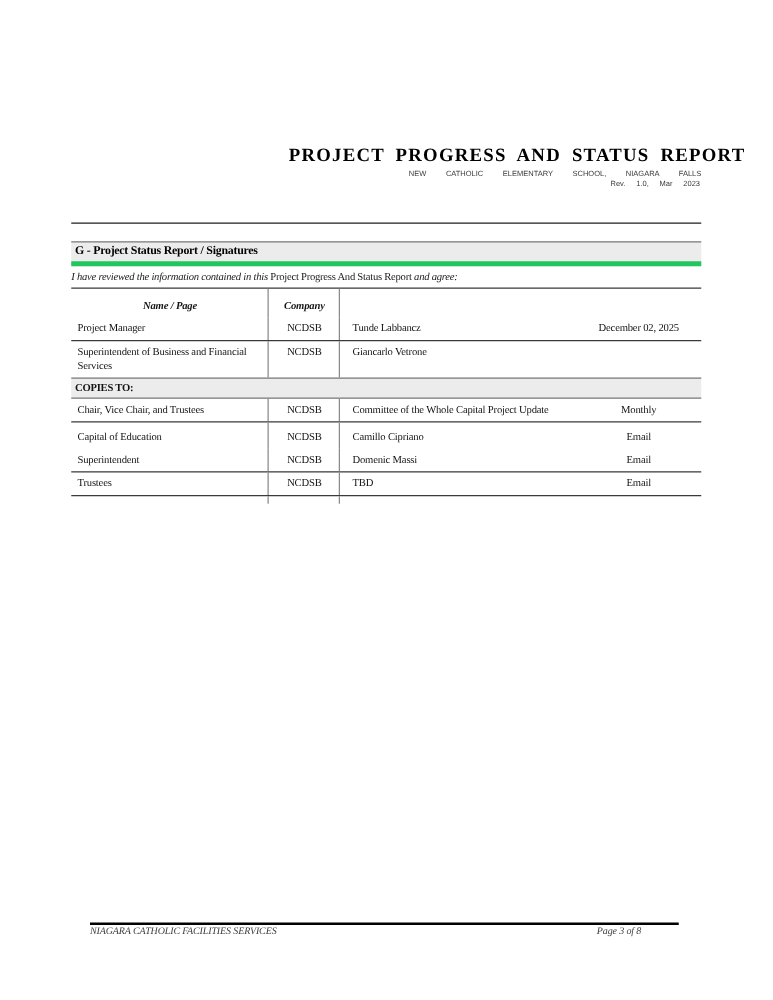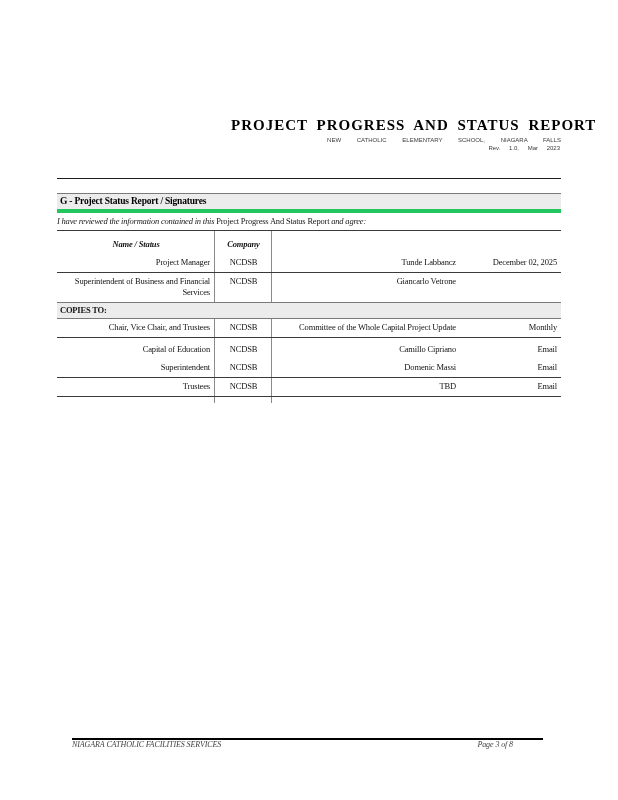--- a/index.html
+++ b/index.html
@@ -79,7 +79,7 @@
     <div class="sig-table">
 
       <div class="trow thead">
-        <div class="cell c1">Name / Status</div>
+        <div class="cell c1">Name / Page</div>
         <div class="cell c2">Company</div>
         <div class="cell c3"></div>
         <div class="cell c4"></div>

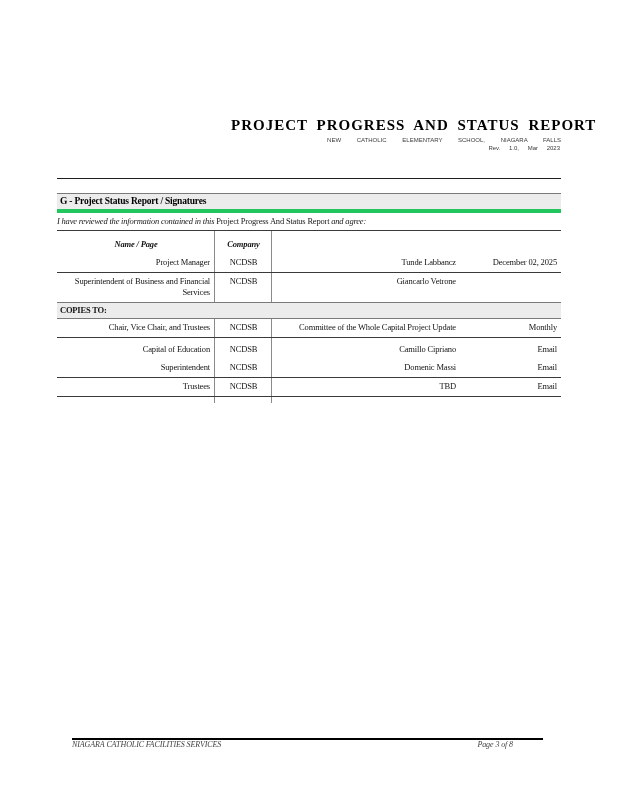--- a/index.html
+++ b/index.html
@@ -39,7 +39,7 @@
   
   .sig-table { width:504px; font-size:8.5px; letter-spacing:-0.15px; }
   .trow { display:grid; grid-template-columns:158px 57px 188px 101px; }
-  .cell { padding:3px 4px 4px 5px; line-height:1.3;text-align:right; }
+  .cell { padding:3px 4px 4px 5px; line-height:1.3; }
   .c1 { border-right:1px solid #8a8a8a; }
   .c2 { border-right:1px solid #8a8a8a; text-align:center; }
   .c3 { padding-left:10px; }

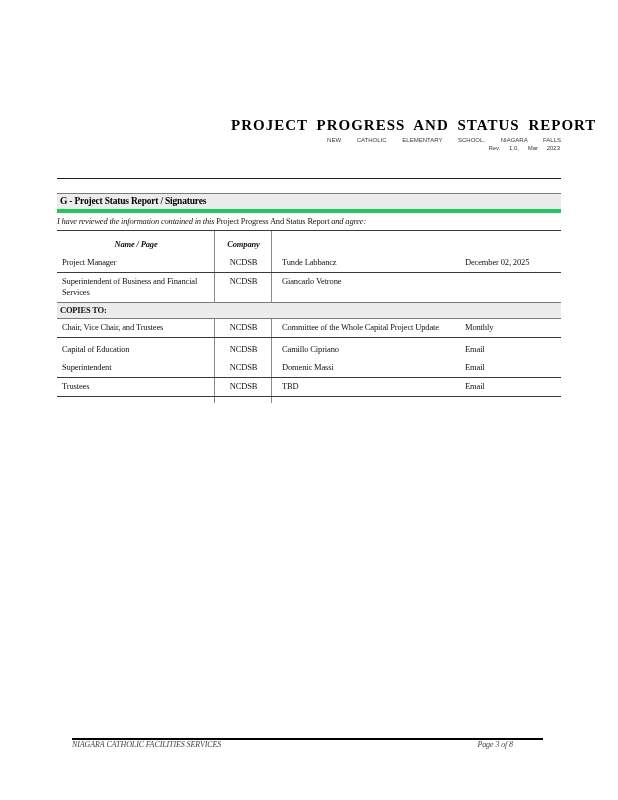--- a/index.html
+++ b/index.html
@@ -43,7 +43,7 @@
   .c1 { border-right:1px solid #8a8a8a; }
   .c2 { border-right:1px solid #8a8a8a; text-align:center; }
   .c3 { padding-left:10px; }
-  .c4 { }
+  .c4 { text-align:center; }
   .thead .cell { font-weight:bold; font-style:italic; text-align:center; padding-top:8px; padding-bottom:4px; }
   .rule-below { border-bottom:1px solid #3a3a3a; }
   .row-tall .cell { padding-top:6px; }

